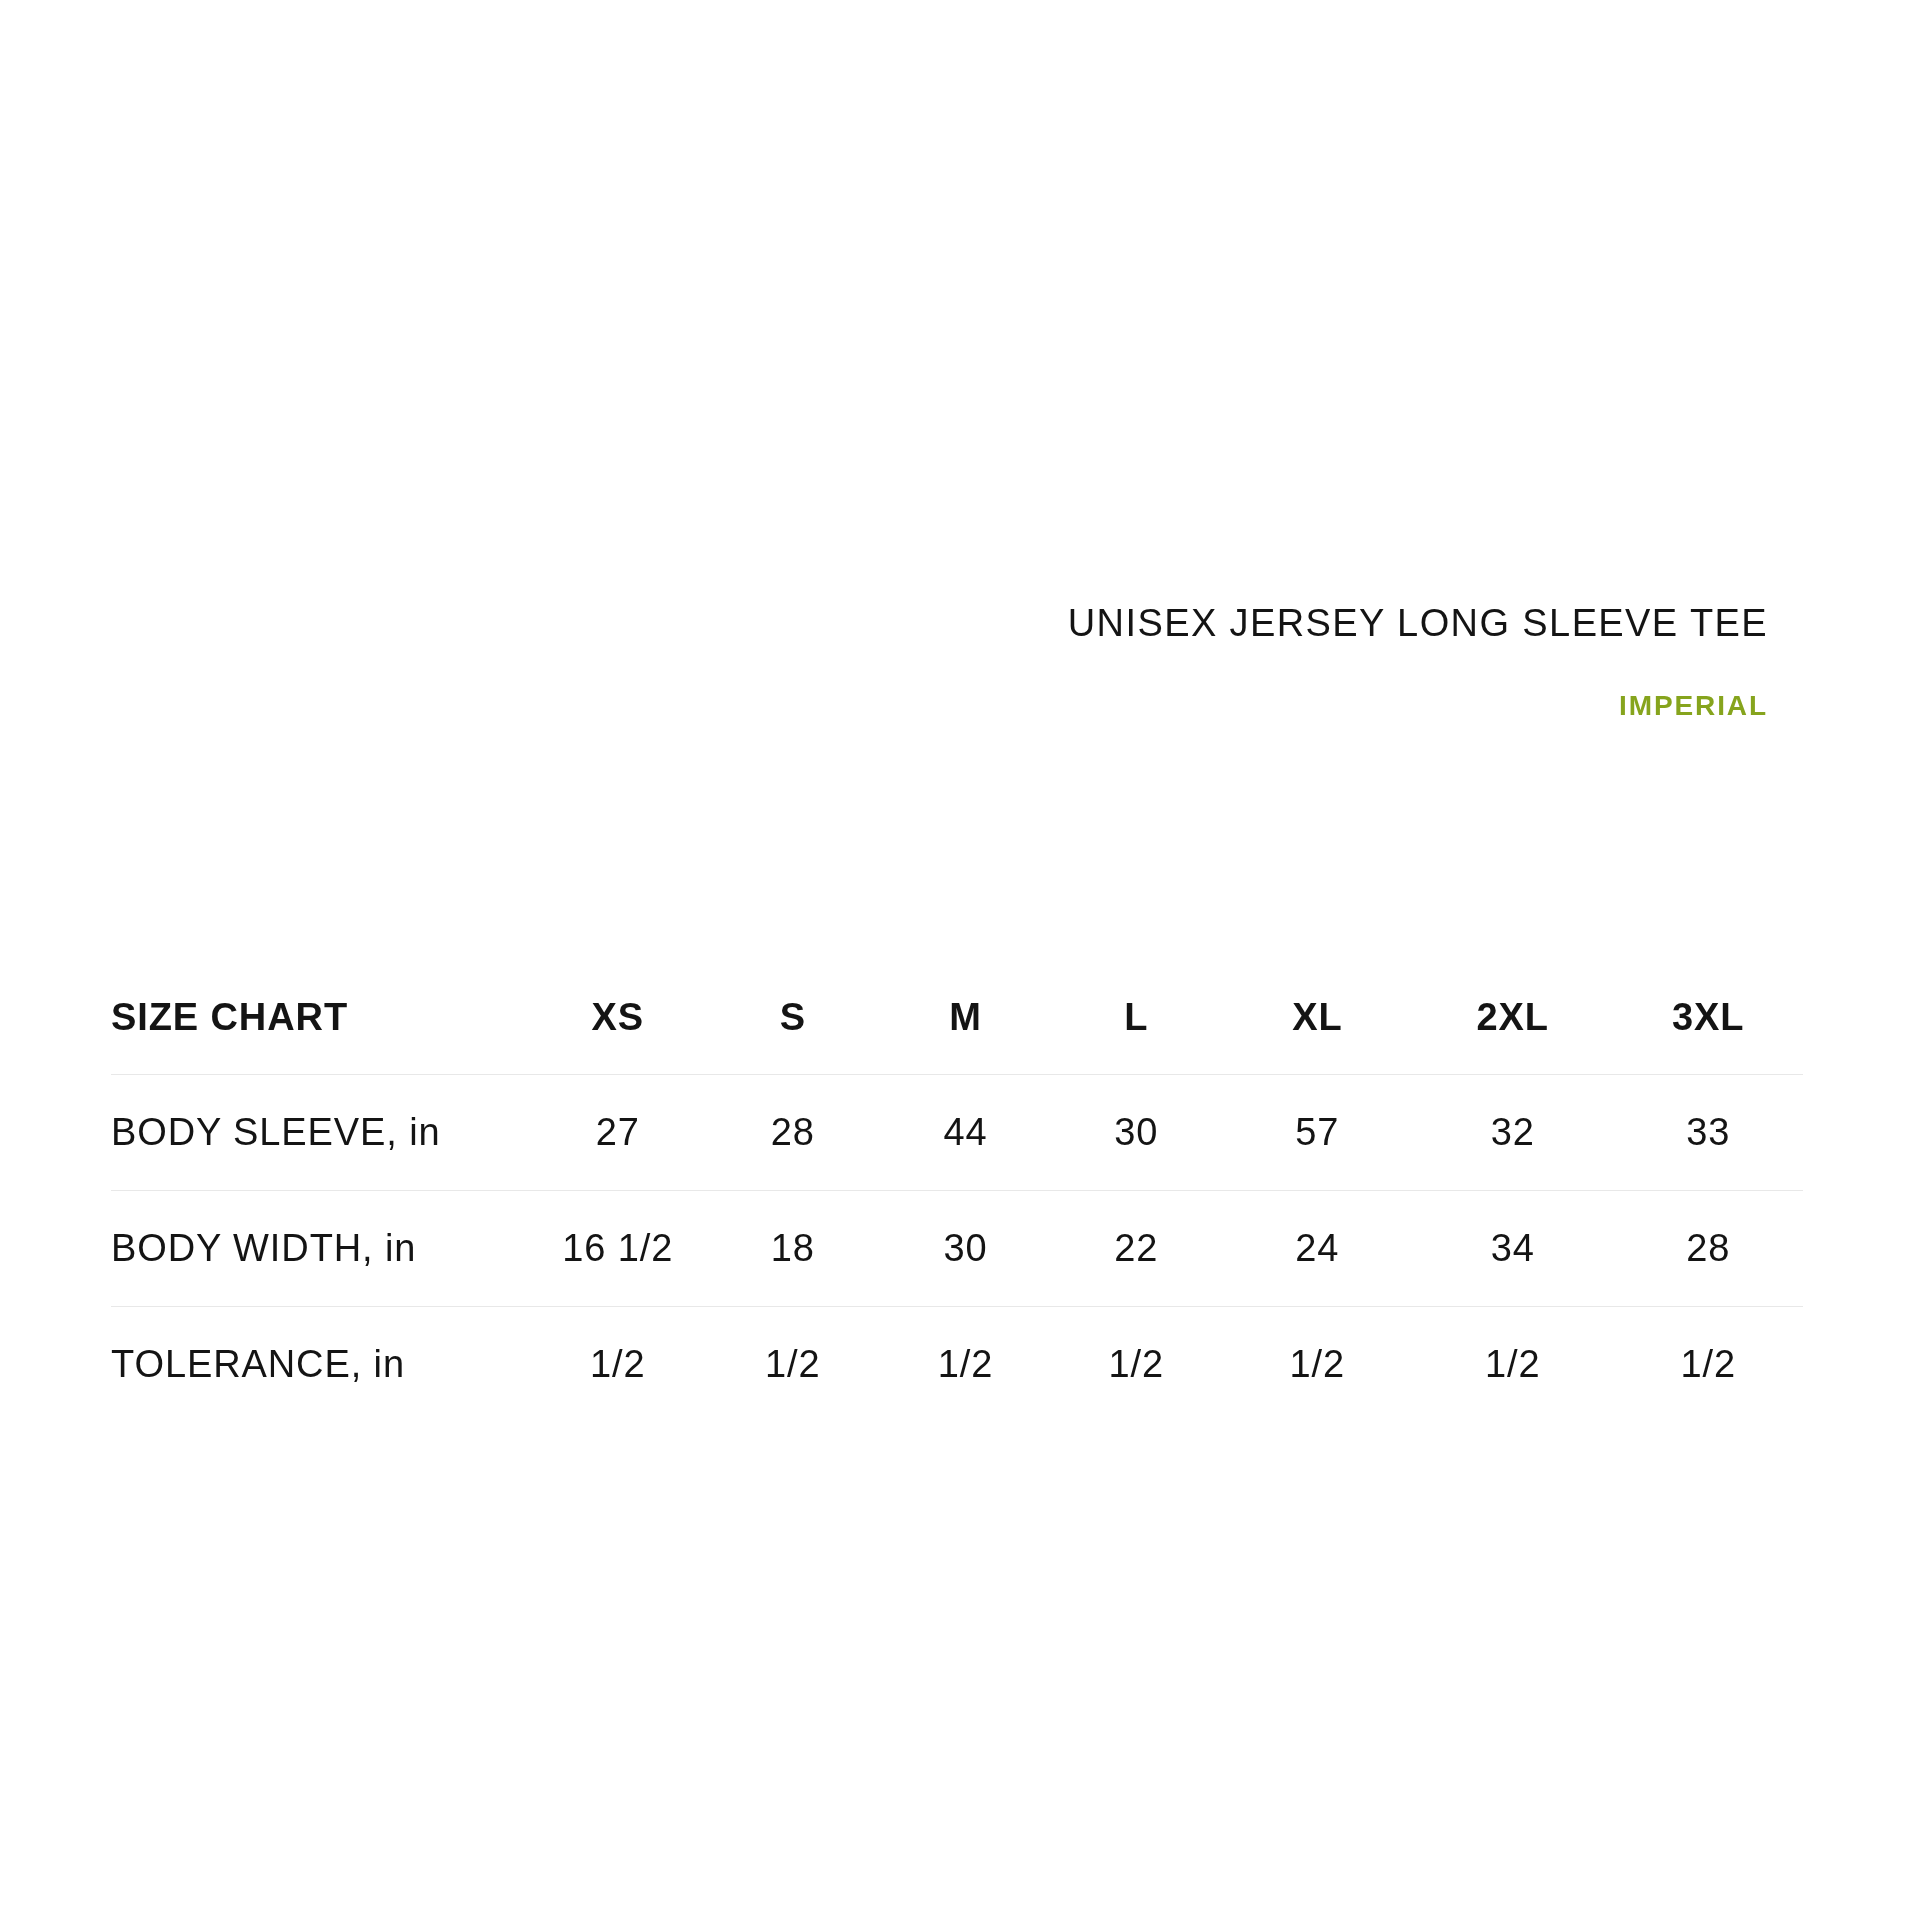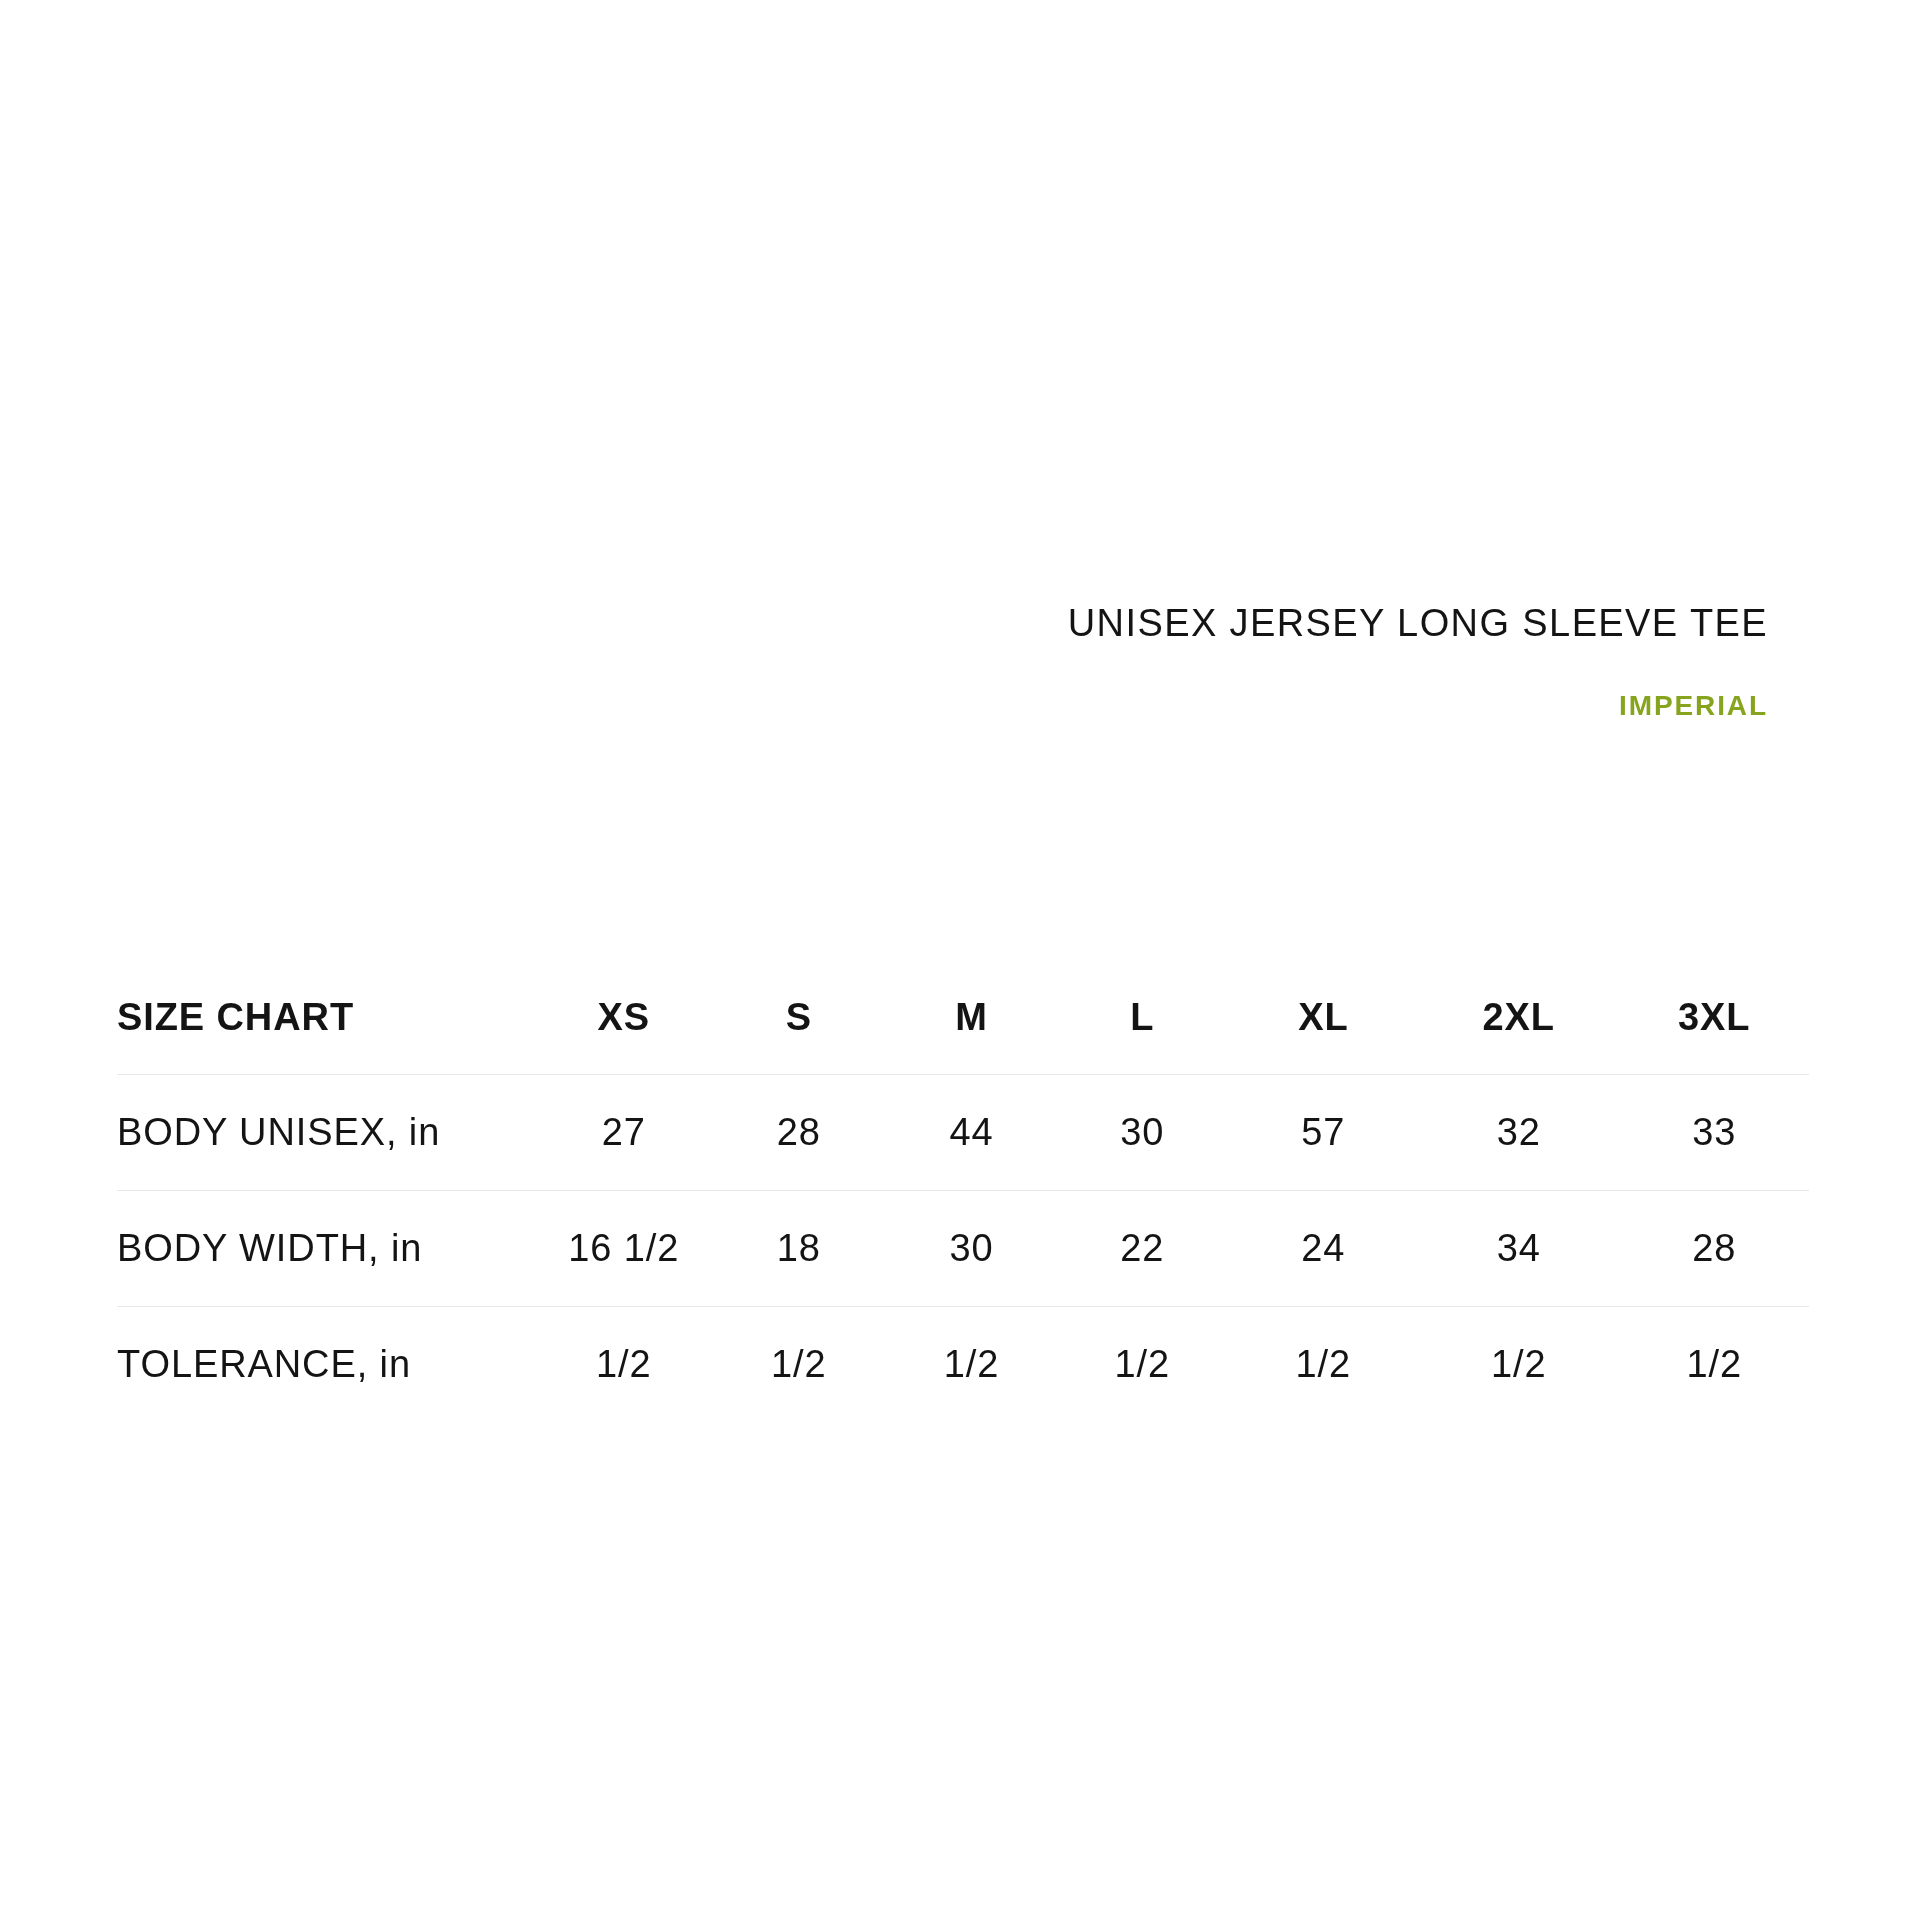--- a/index.html
+++ b/index.html
@@ -46,7 +46,7 @@
   table.size-table {
     position: absolute;
     top: 961px;
-    left: 117px;
+    left: 111px;
     width: 1692px;
     border-collapse: collapse;
     table-layout: fixed;

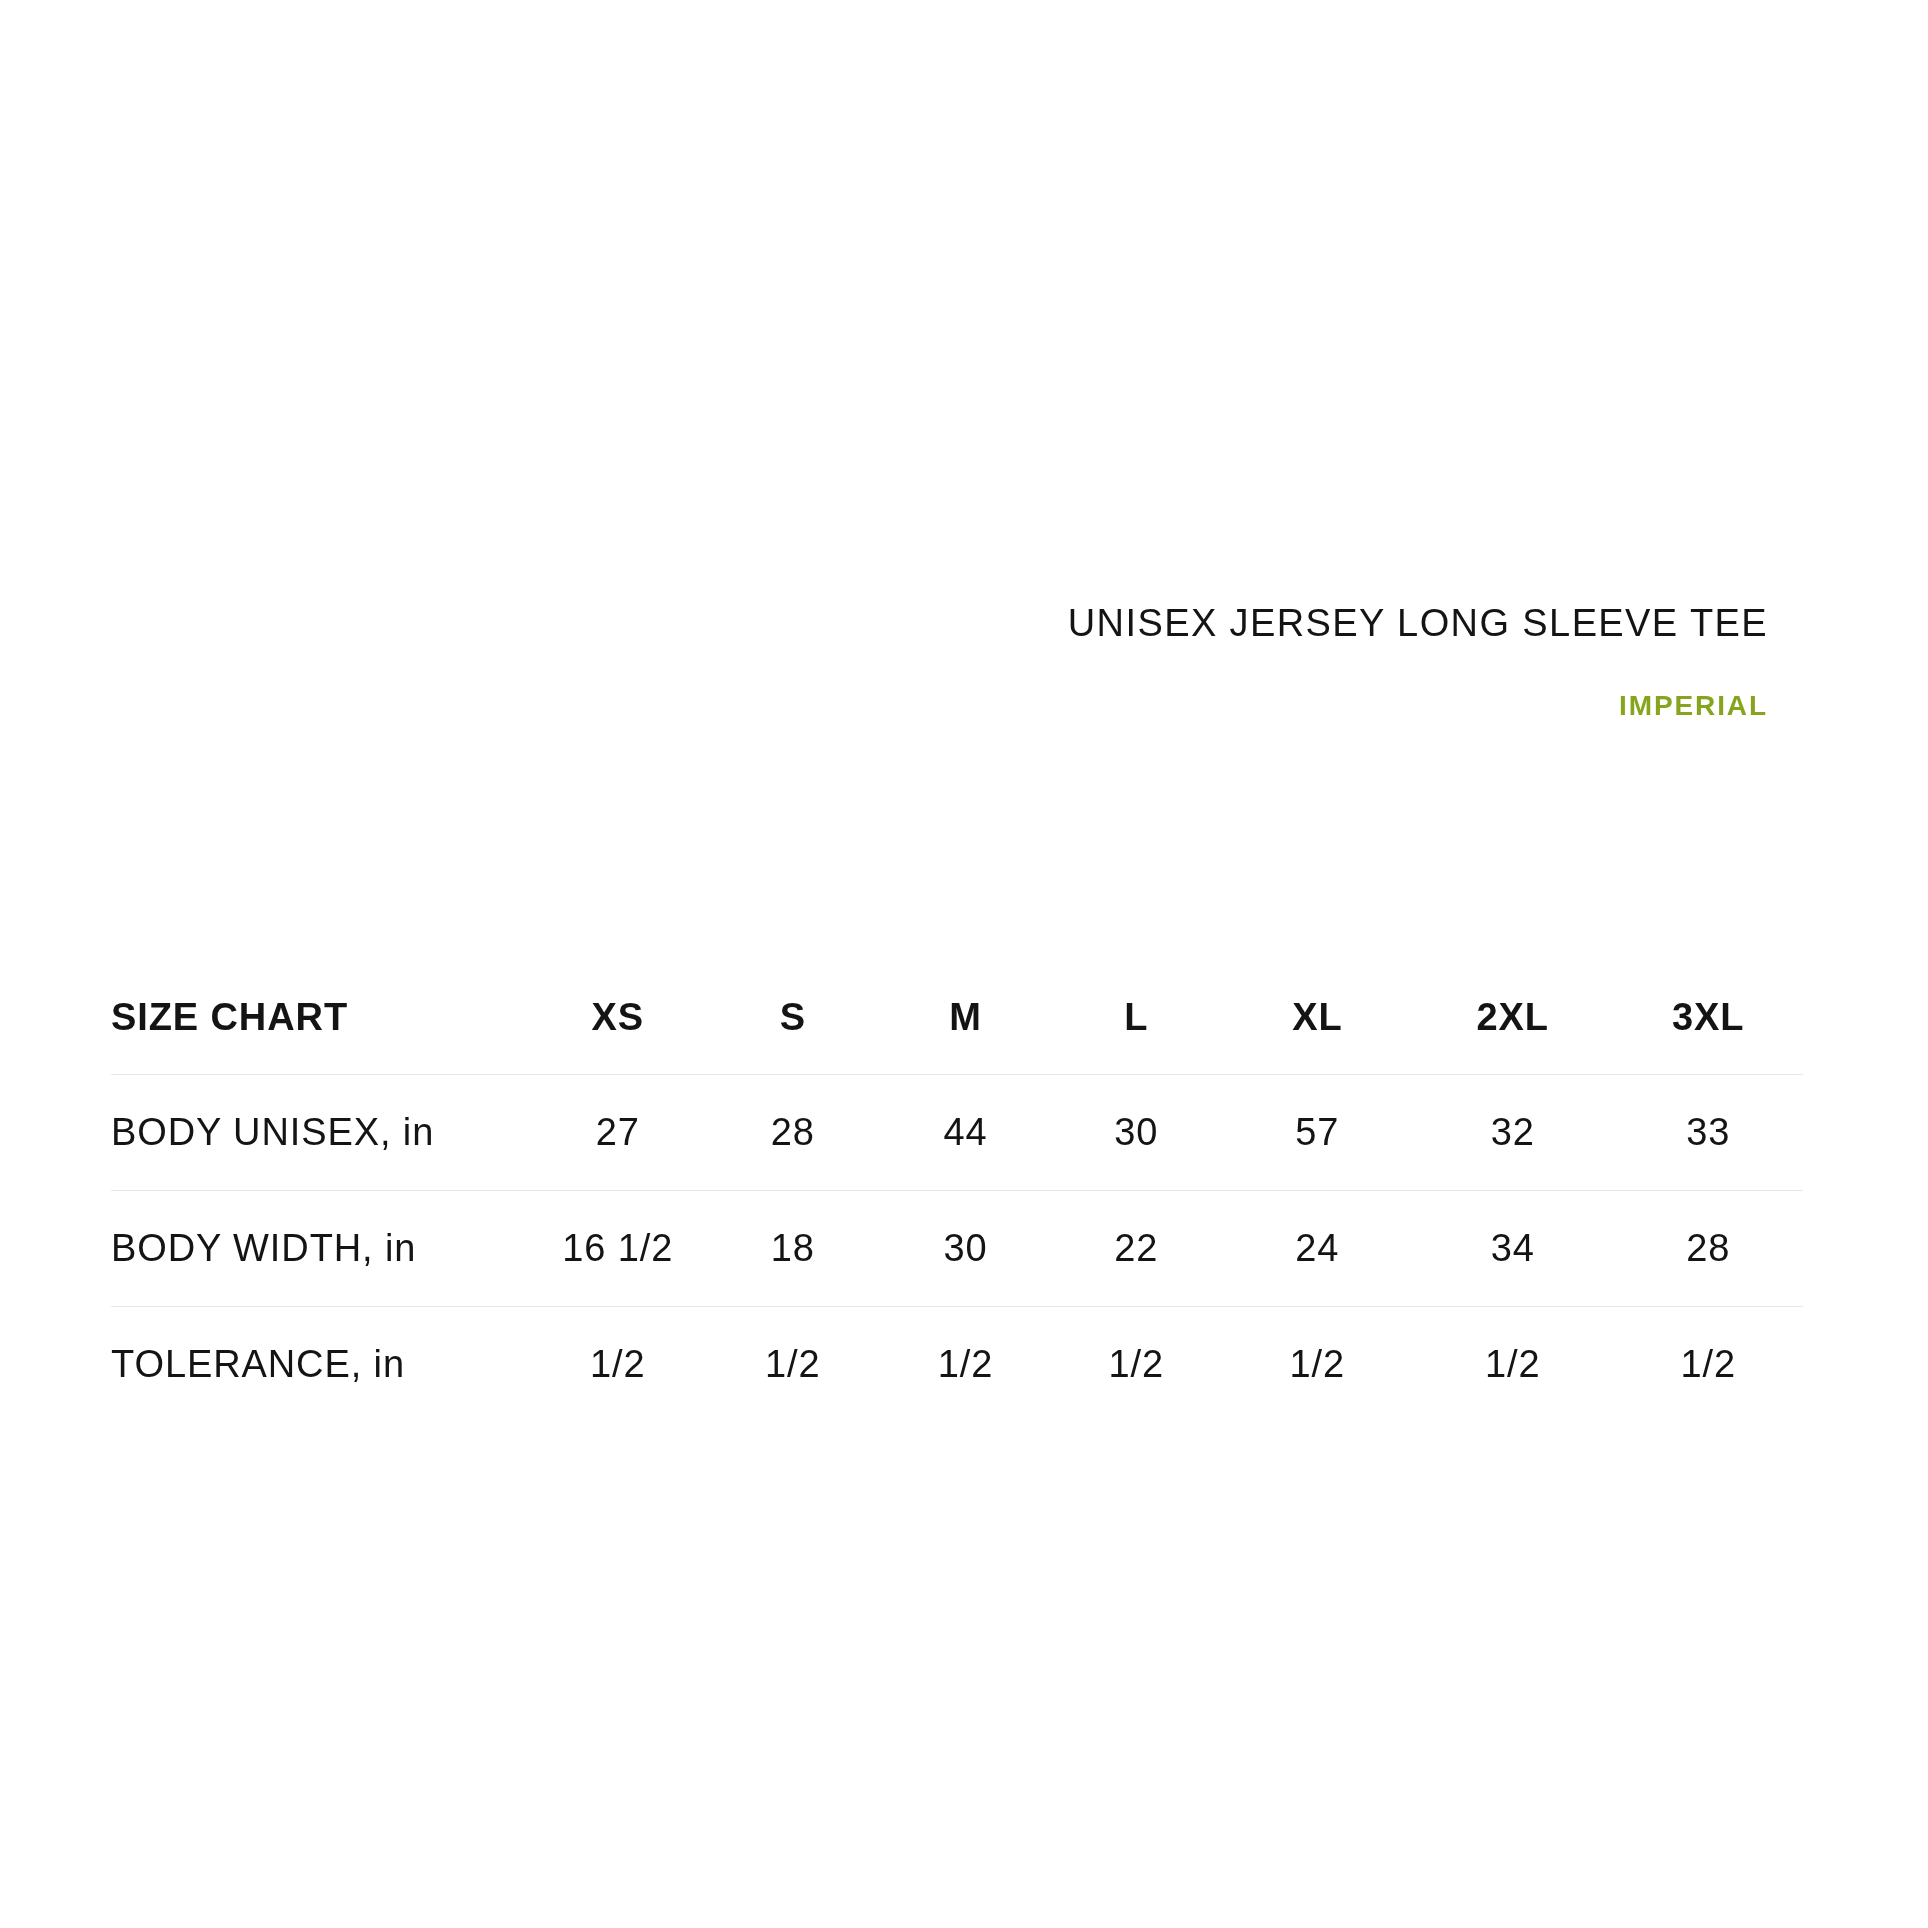--- a/index.html
+++ b/index.html
@@ -111,7 +111,7 @@
     </thead>
     <tbody>
       <tr>
-        <td class="label-cell">BODY UNISEX, in</td>
+        <td class="label-cell">BODY SLEEVE, in</td>
         <td>27</td>
         <td>28</td>
         <td>44</td>

